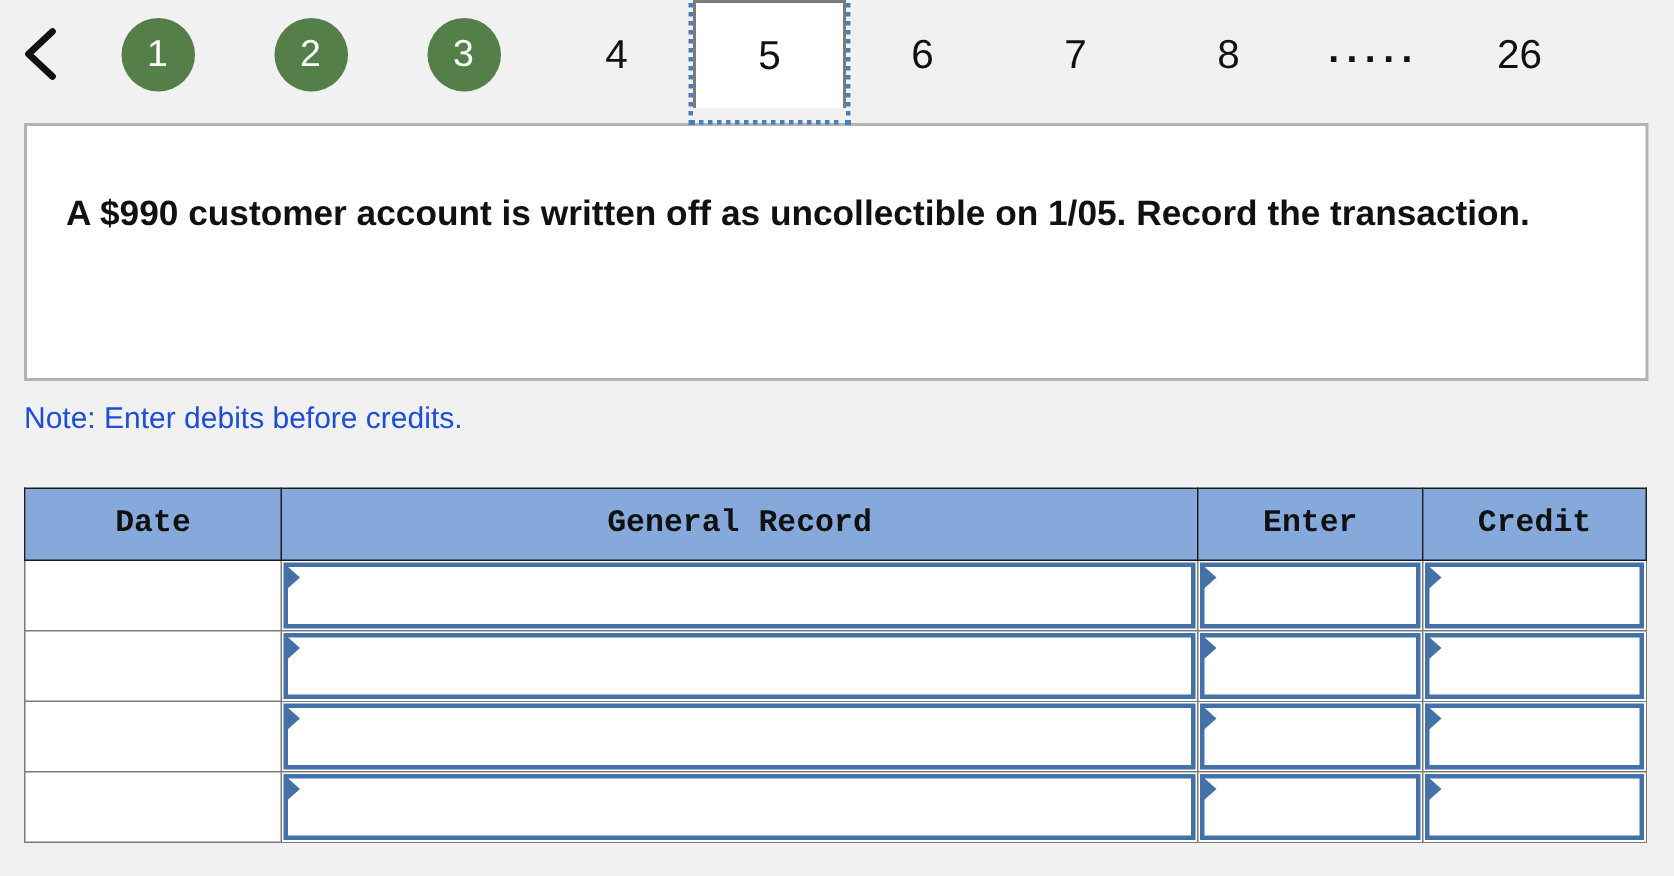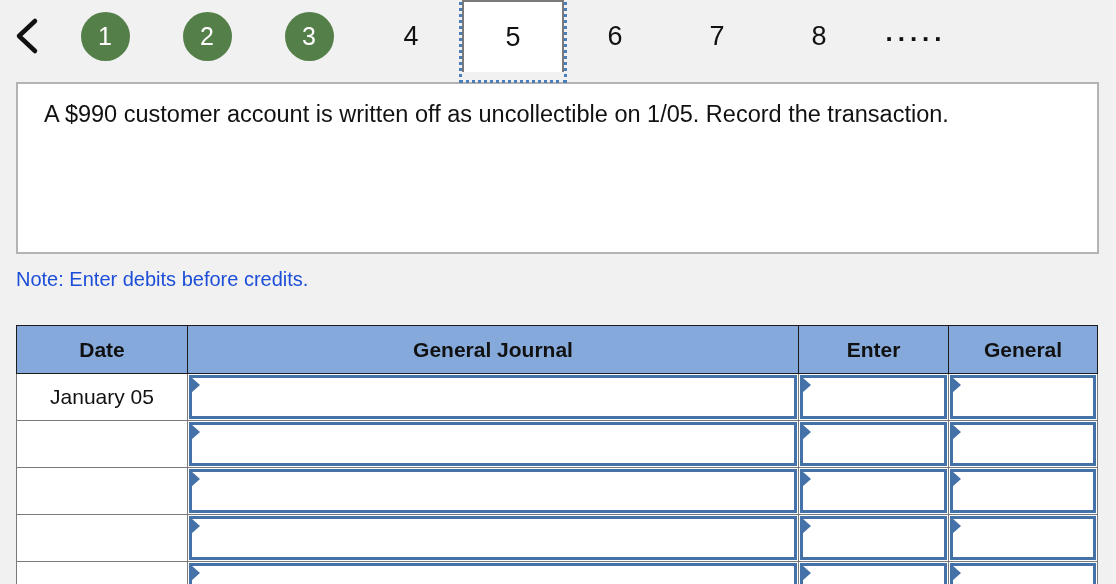--- a/index.html
+++ b/index.html
@@ -229,6 +229,9 @@
     <span>.....</span>
   </div>
 
+  <div class="tab numeric">
+    <span>26</span>
+  </div>
 
 </div>
 

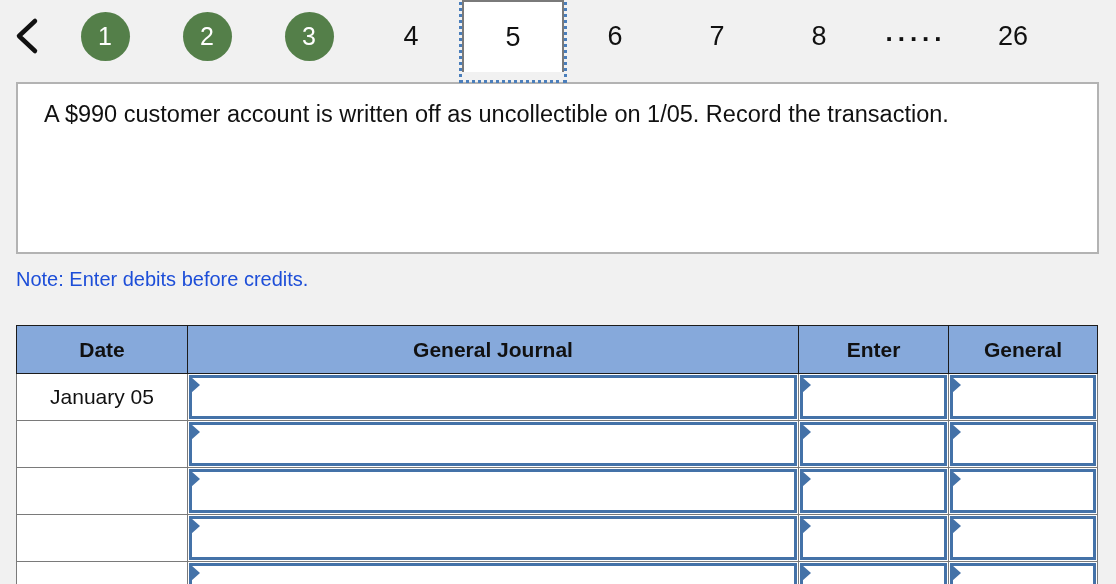--- a/index.html
+++ b/index.html
@@ -104,10 +104,11 @@
     box-sizing: border-box;
   }
   .question-text {
-    margin: 12px 26px 0 26px;
+    margin: 40px 26px 0 26px;
     font-size: 23.5px;
     line-height: 1.55;
     color: #111;
+    font-weight: bold;
   }
 
   

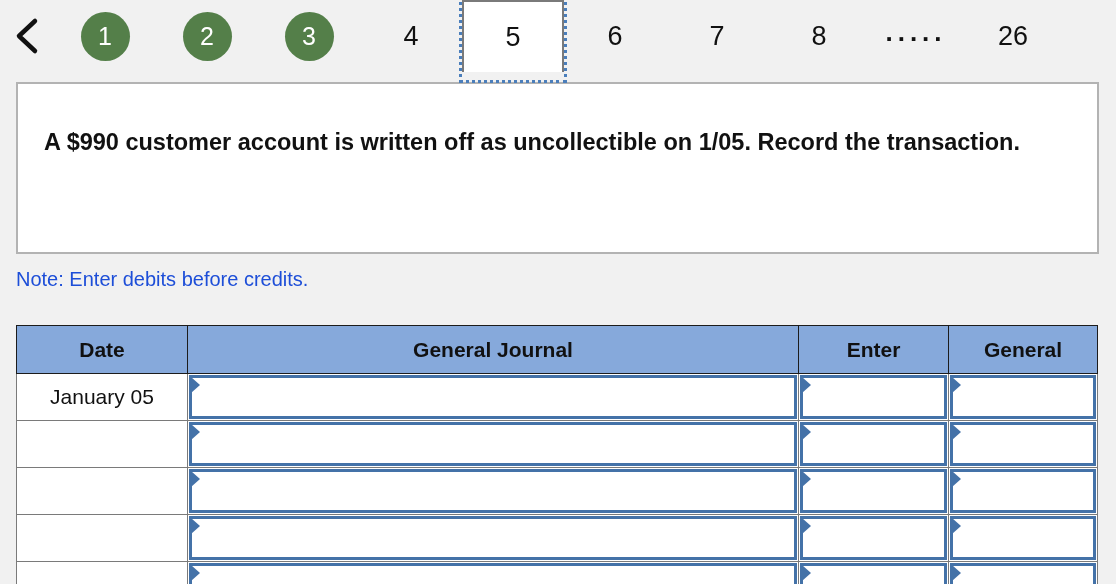--- a/index.html
+++ b/index.html
@@ -139,6 +139,7 @@
     height: 47px;
     padding: 0;
     text-align: center;
+    font-family: Liberation Mono, monospace;
   }
   .journal td {
     border: 1px solid #7a7a7a;

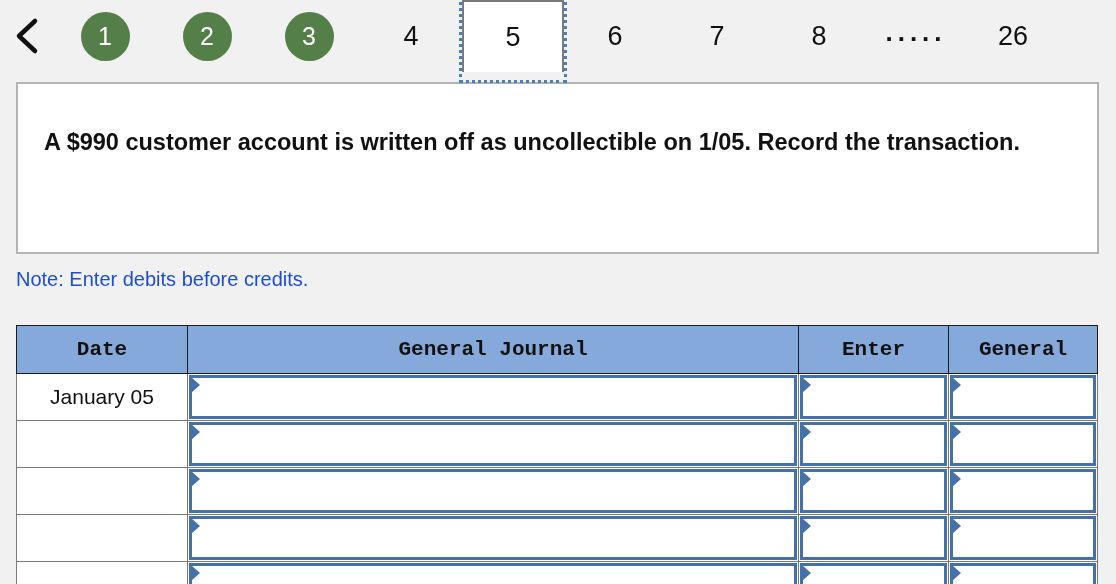--- a/index.html
+++ b/index.html
@@ -253,7 +253,7 @@
   <thead>
     <tr>
       <th>Date</th>
-      <th>General Journal</th>
+      <th>General Record</th>
       <th>Enter</th>
       <th>General</th>
     </tr>

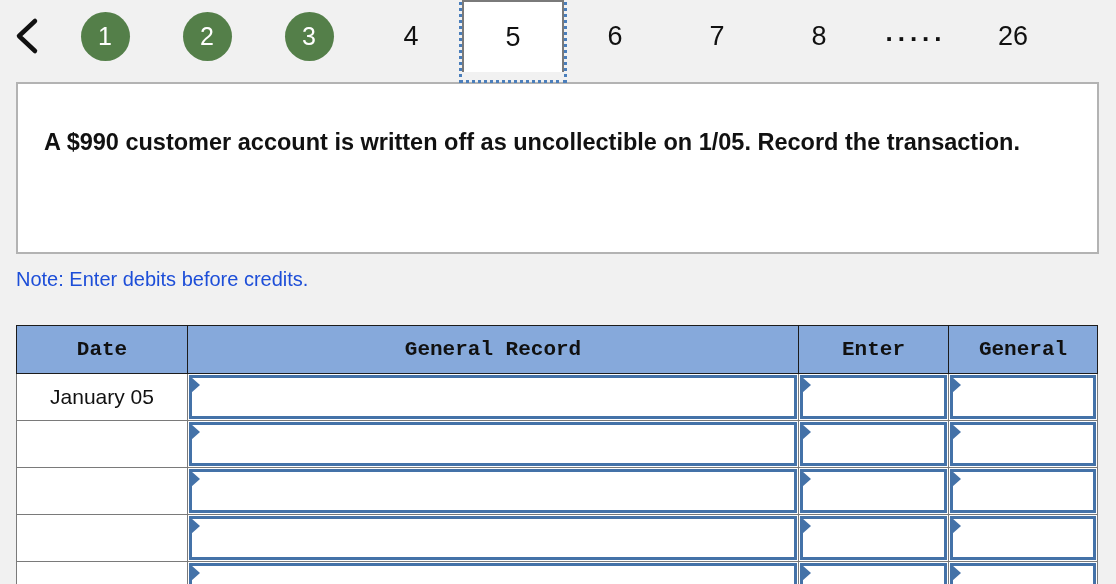--- a/index.html
+++ b/index.html
@@ -255,7 +255,7 @@
       <th>Date</th>
       <th>General Record</th>
       <th>Enter</th>
-      <th>General</th>
+      <th>Credit</th>
     </tr>
   </thead>
   <tbody>

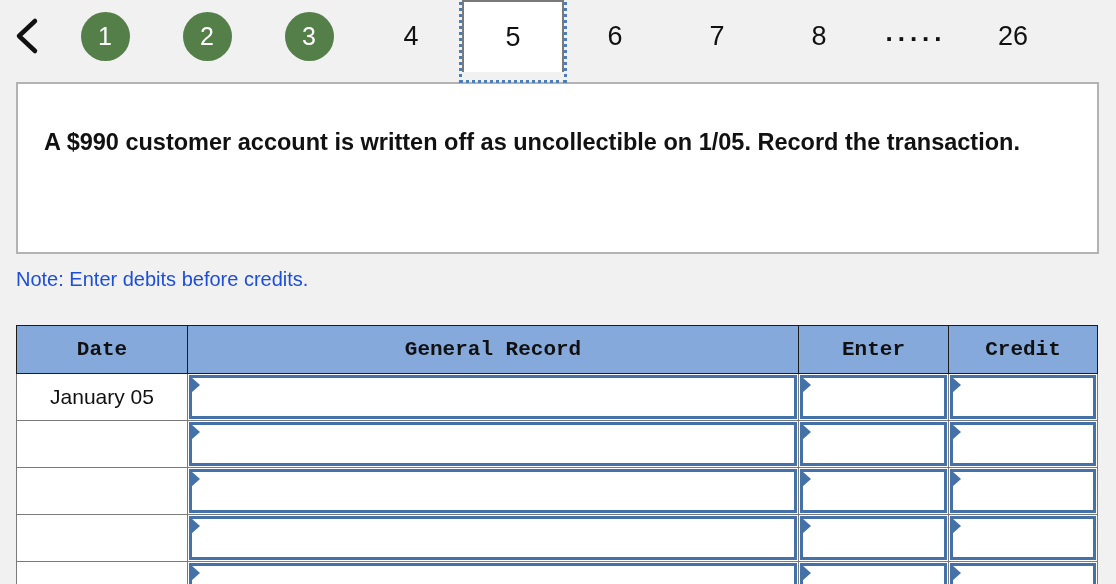--- a/index.html
+++ b/index.html
@@ -260,21 +260,6 @@
   </thead>
   <tbody>
 
-    <tr>
-      <td class="date-cell">January 05</td>
-      <td class="input-cell">
-        <div class="field"></div>
-        <span class="tri"></span>
-      </td>
-      <td class="input-cell">
-        <div class="field"></div>
-        <span class="tri"></span>
-      </td>
-      <td class="input-cell">
-        <div class="field"></div>
-        <span class="tri"></span>
-      </td>
-    </tr>
 
     <tr>
       <td class="date-cell"></td>

